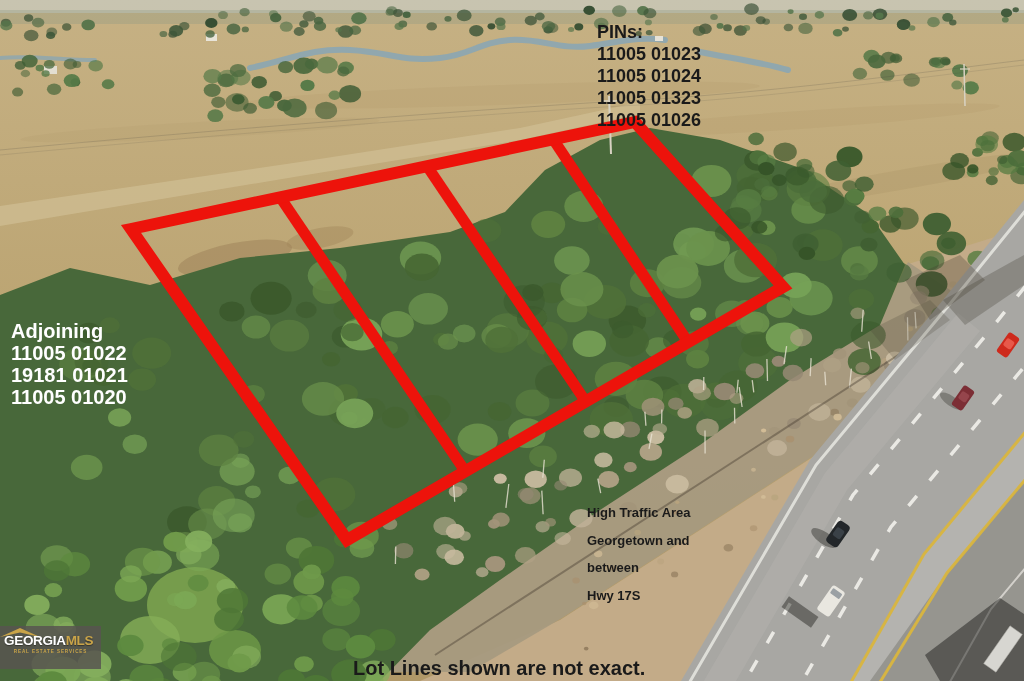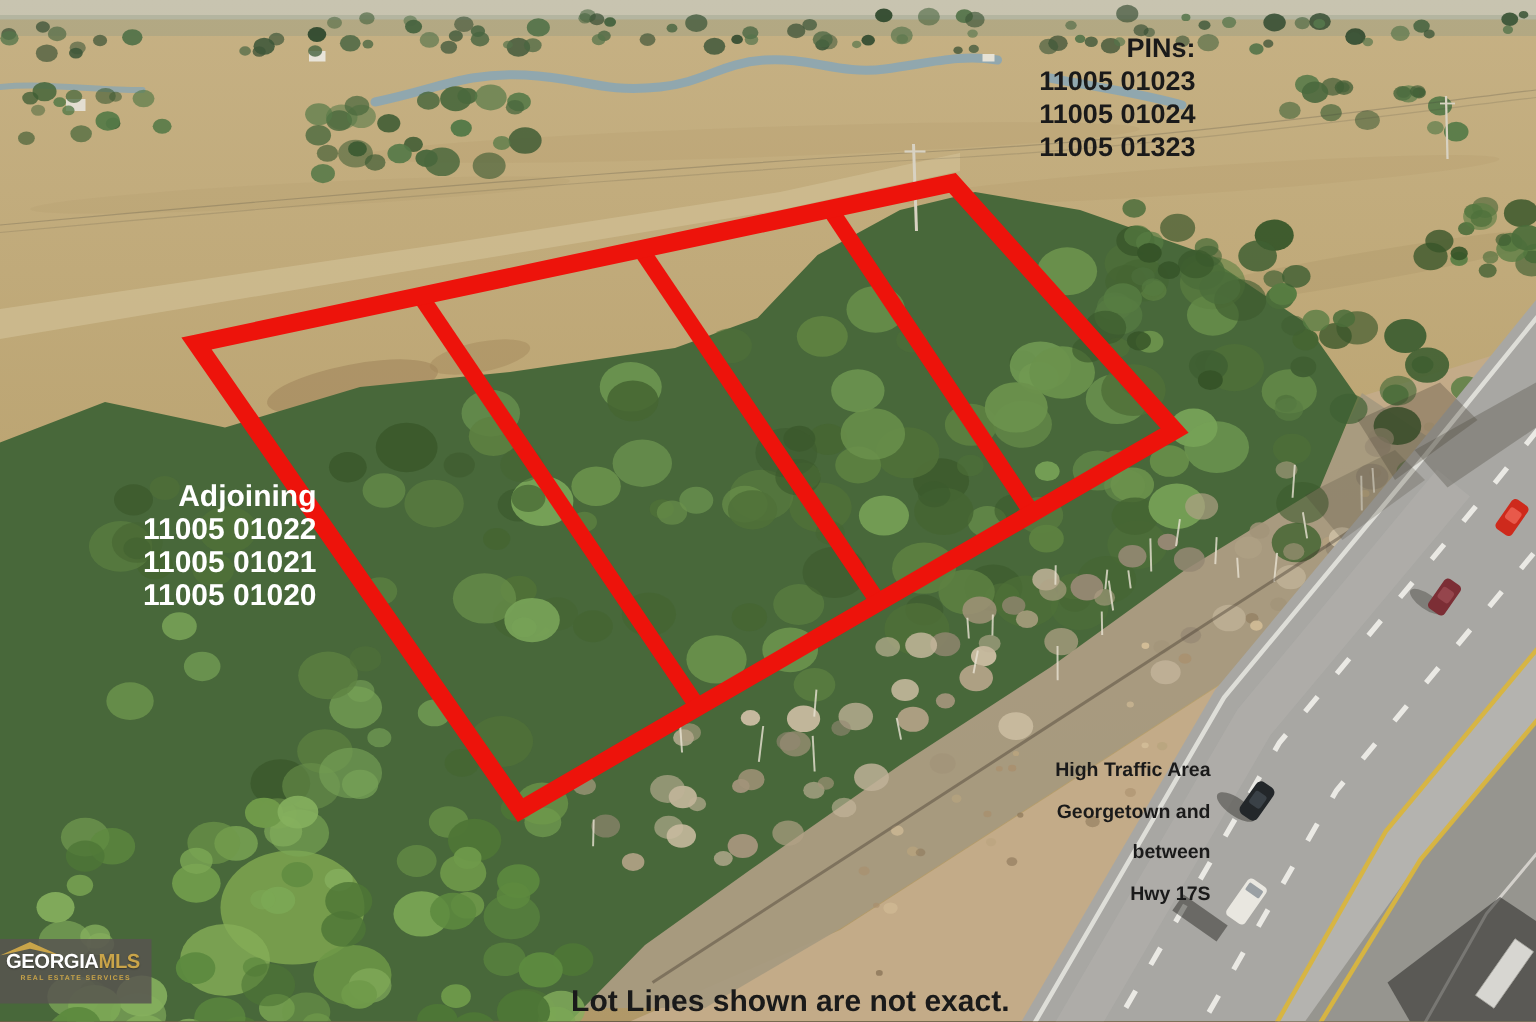--- a/index.html
+++ b/index.html
@@ -6,7 +6,7 @@
   .stage{position:relative;width:1024px;height:681px;overflow:hidden;
          font-family:"Liberation Sans",sans-serif;background:#b7a06e;}
   .stage svg{position:absolute;left:0;top:0;}
-  .txt{position:absolute;font-weight:700;text-align:right;white-space:nowrap;}
+  .txt{position:absolute;font-weight:700;text-align:left;white-space:nowrap;}
   .pins{left:597px;top:21px;width:200px;font-size:18px;line-height:22px;color:#1a1a1a;}
   .adjoining{left:11px;top:320px;width:200px;font-size:20px;line-height:22px;color:#ffffff;}
   .traffic{left:587px;top:499px;width:220px;font-size:13px;line-height:27.5px;color:#1a1a1a;}

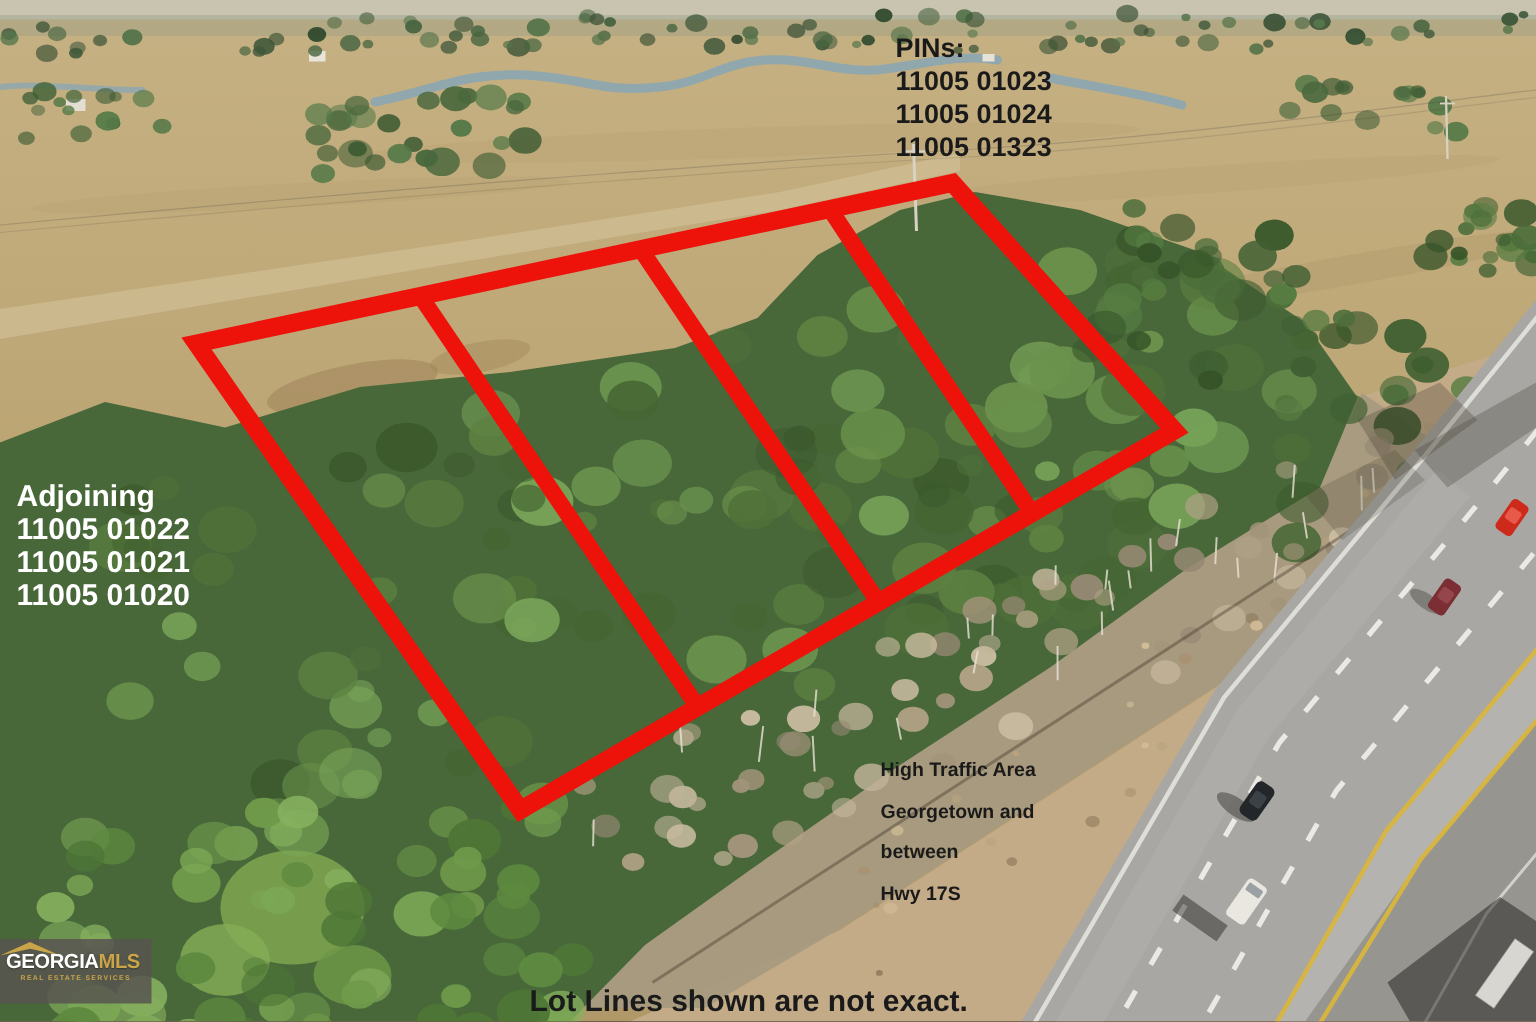--- a/index.html
+++ b/index.html
@@ -710,6 +710,7 @@
     <div>11005 01023</div>
     <div>11005 01024</div>
     <div>11005 01323</div>
+    <div>11005 01026</div>
   </div>
 
   <div class="txt adjoining">

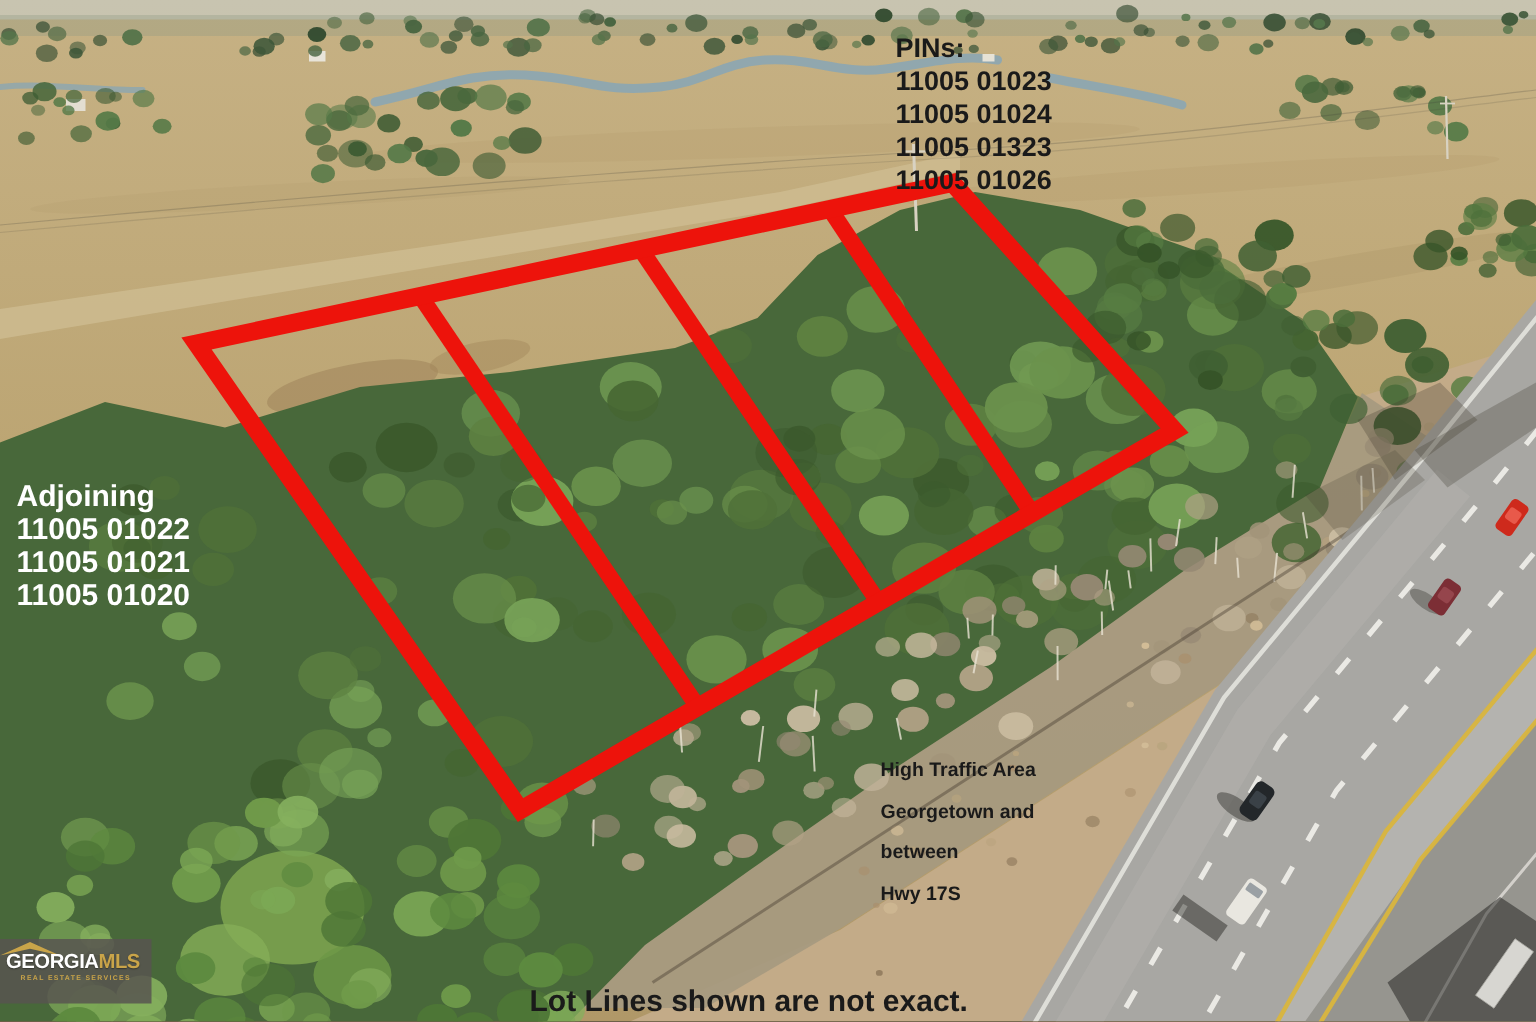--- a/index.html
+++ b/index.html
@@ -716,7 +716,7 @@
   <div class="txt adjoining">
     <div>Adjoining</div>
     <div>11005 01022</div>
-    <div>11005 01021</div>
+    <div>19181 01021</div>
     <div>11005 01020</div>
   </div>
 

